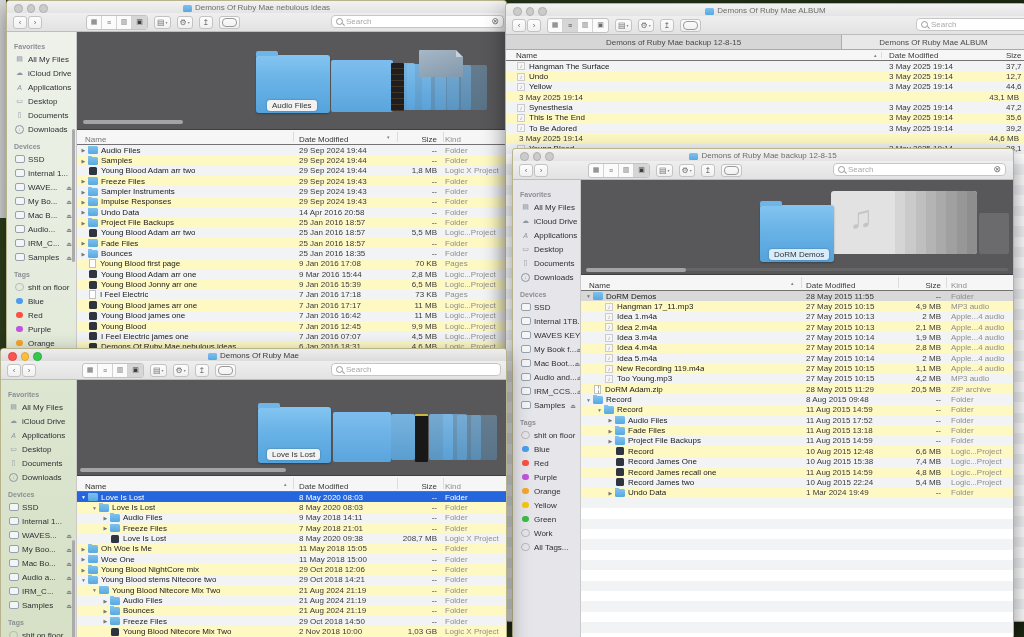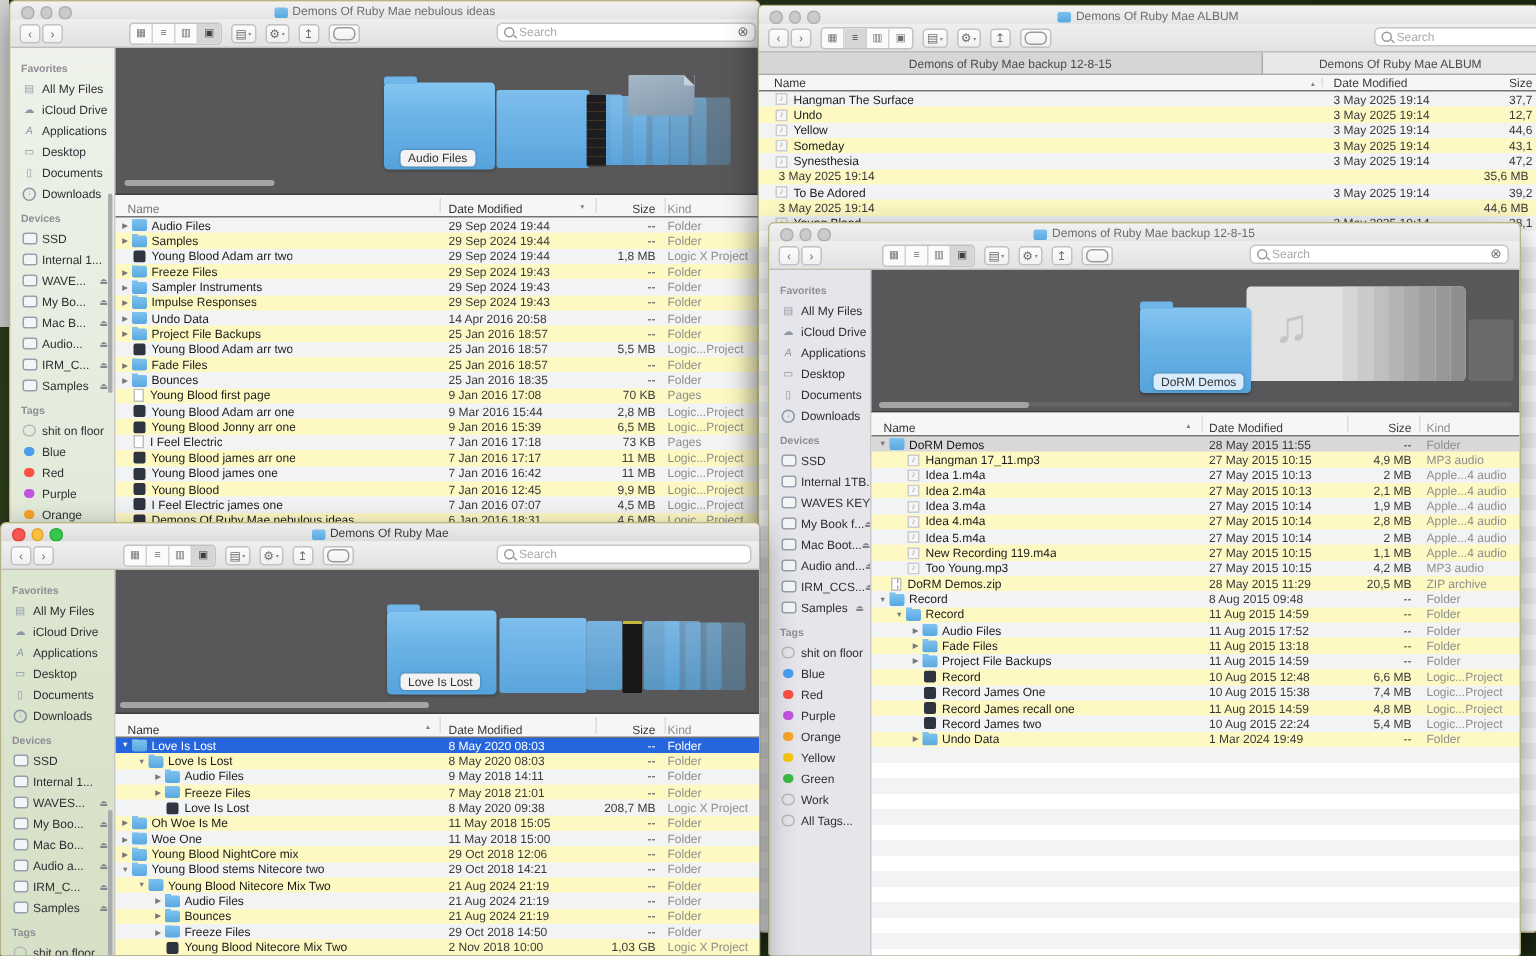--- a/index.html
+++ b/index.html
@@ -244,11 +244,6 @@
       <span class="c-size">44,6 MB</span>
     </div>
       <div class="row" data-icon="audio" data-level="0">
-      <span class="c-name">
-          <span class="ind"></span>
-          <span class="fi"></span>
-          <span class="lbl">Someday</span>
-        </span>
       <span class="c-date">3 May 2025 19:14</span>
       <span class="c-size">43,1 MB</span>
     </div>

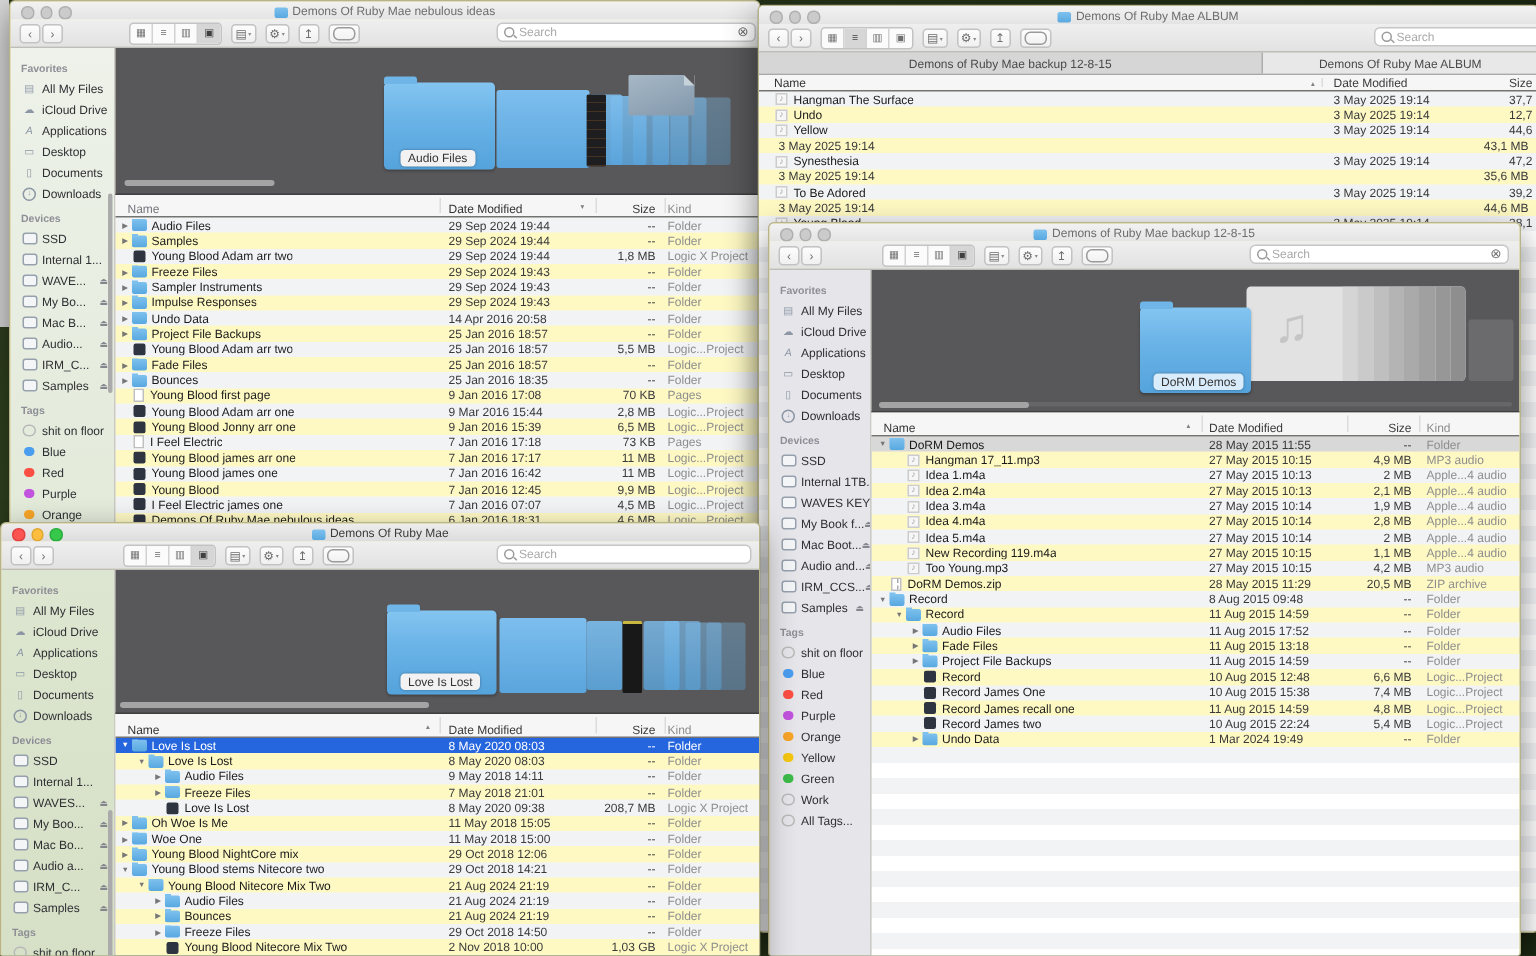--- a/index.html
+++ b/index.html
@@ -257,6 +257,11 @@
       <span class="c-size">47,2 MB</span>
     </div>
       <div class="row" data-icon="audio" data-level="0">
+      <span class="c-name">
+          <span class="ind"></span>
+          <span class="fi"></span>
+          <span class="lbl">This Is The End</span>
+        </span>
       <span class="c-date">3 May 2025 19:14</span>
       <span class="c-size">35,6 MB</span>
     </div>

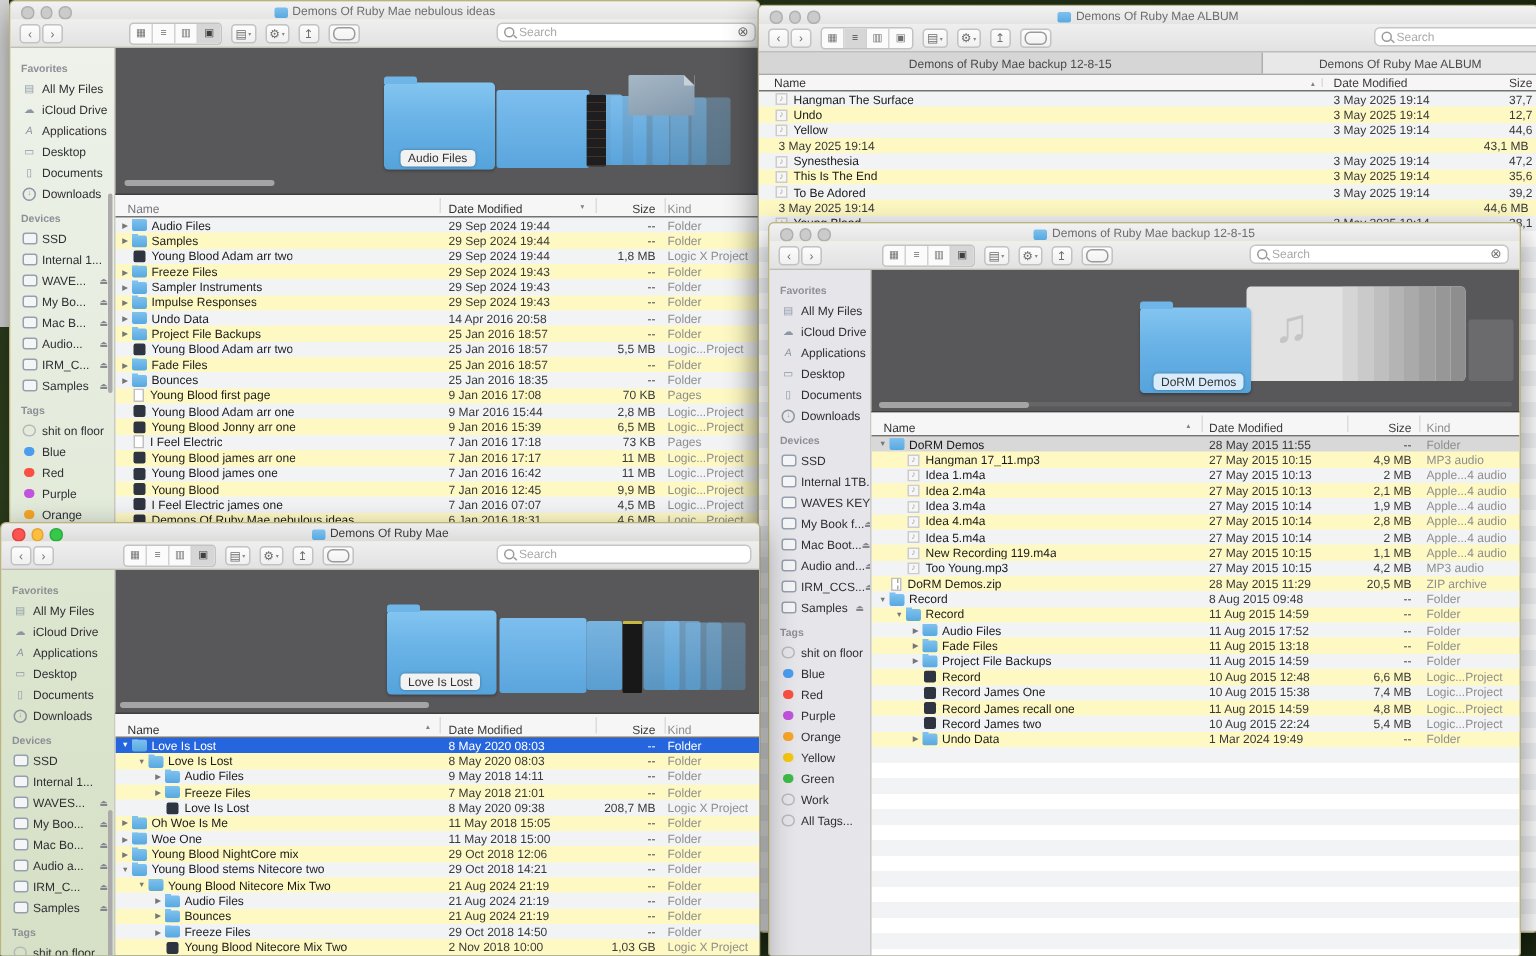--- a/index.html
+++ b/index.html
@@ -966,7 +966,7 @@
               <span class="ind"></span>
               <span class="disc"></span>
               <span class="fi"></span>
-              <span class="lbl">DoRM Demos.zip</span>
+              <span class="lbl">DoRM Adam.zip</span>
             </span>
           <span class="c-date">28 May 2015 11:29</span>
           <span class="c-size">20,5 MB</span>

